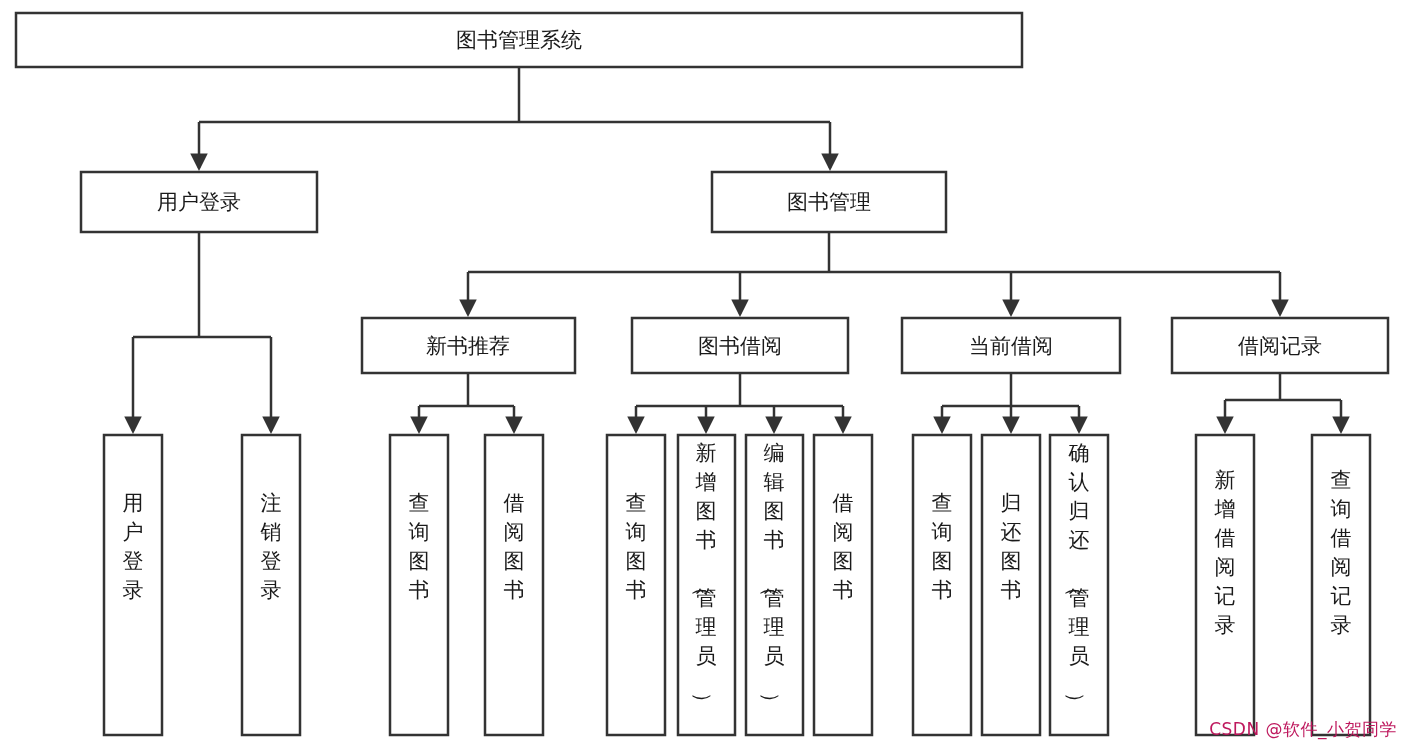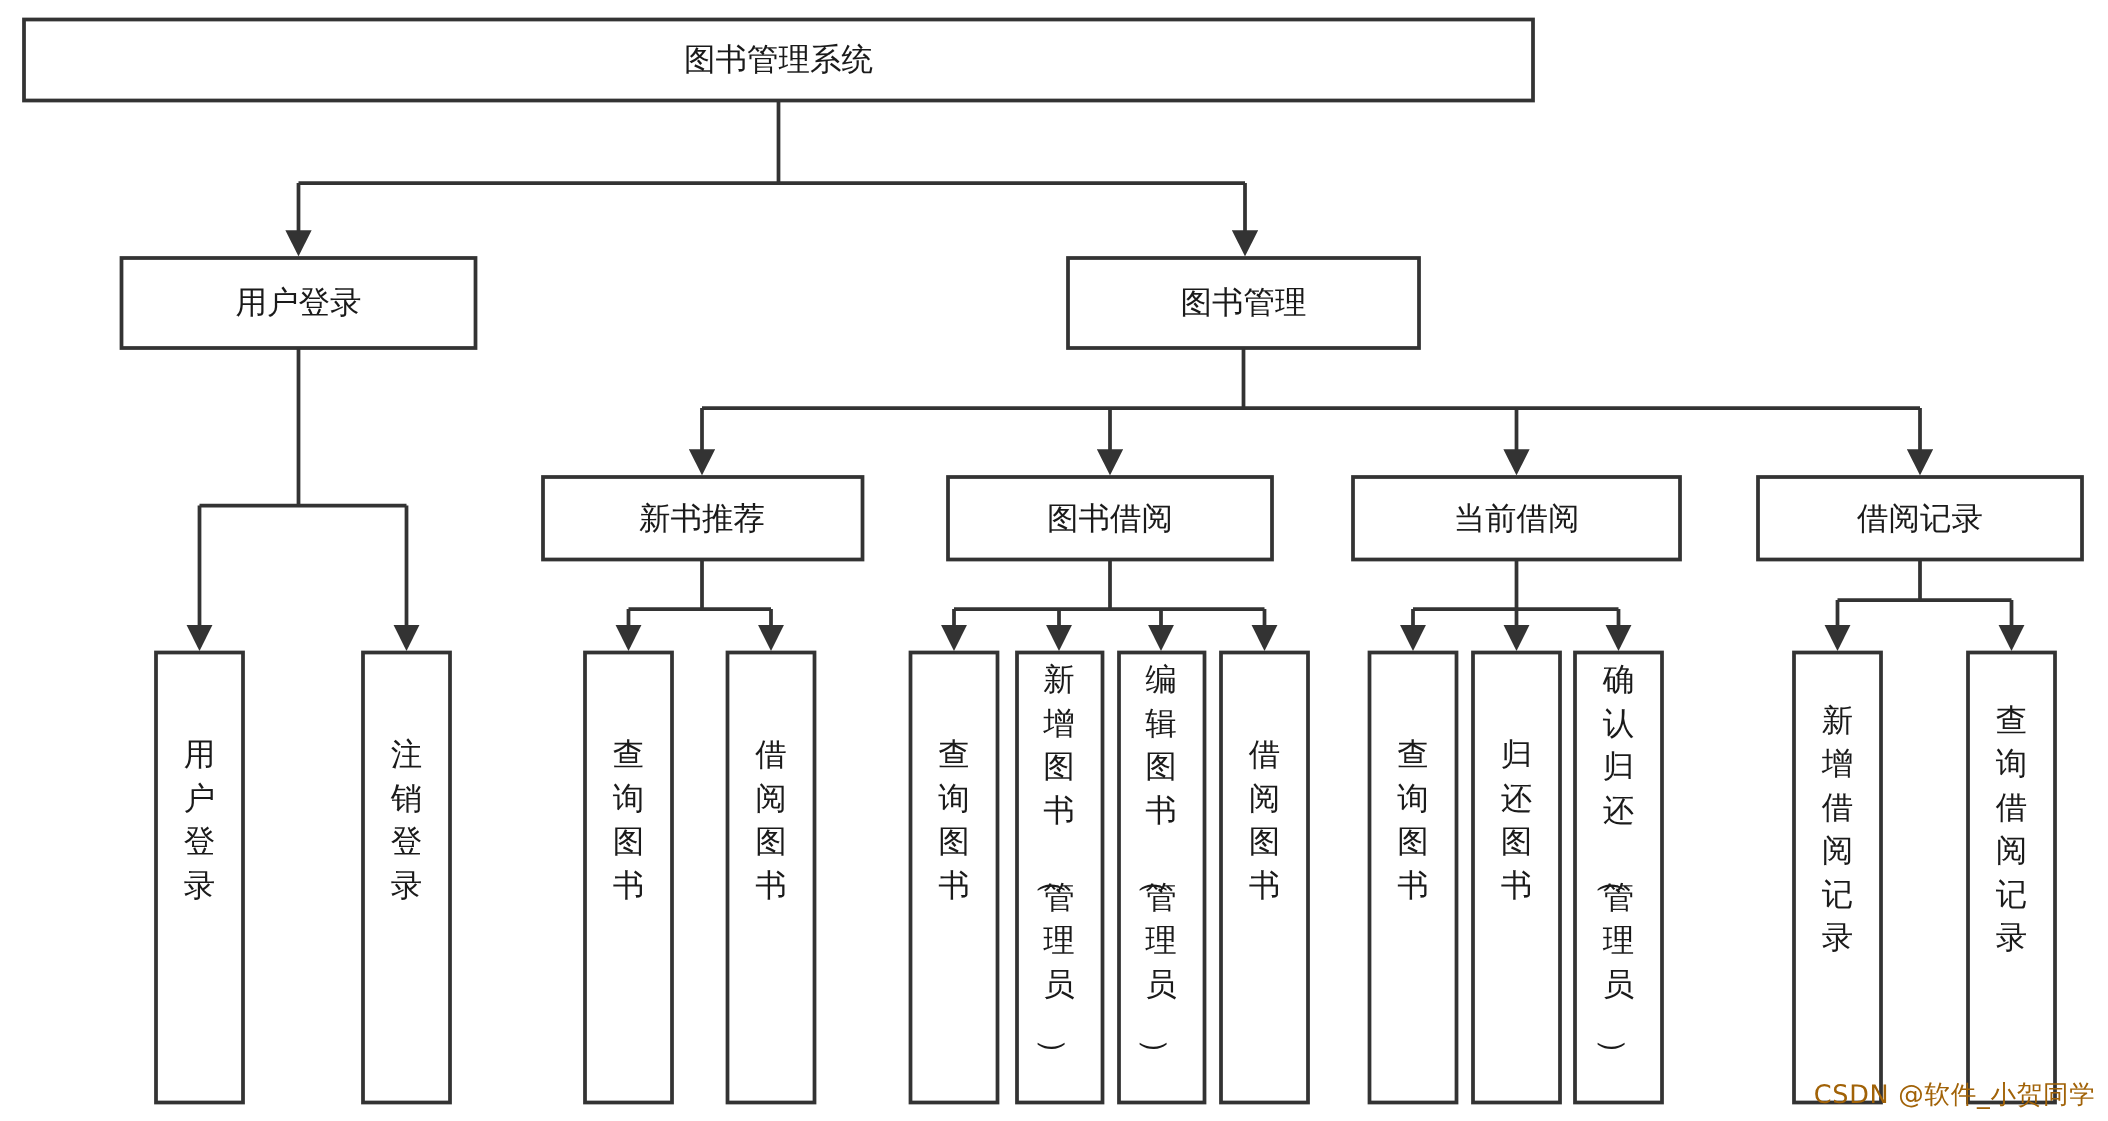--- a/index.html
+++ b/index.html
@@ -23,7 +23,7 @@
   .watermark{
     position:absolute;right:8px;bottom:6px;
     font-family:"DejaVu Sans","Liberation Sans",sans-serif;
-    font-size:17px;color:#a16207;white-space:nowrap;
+    font-size:17px;color:#be185d;white-space:nowrap;
     letter-spacing:0.5px;pointer-events:none;
   }
 </style>

